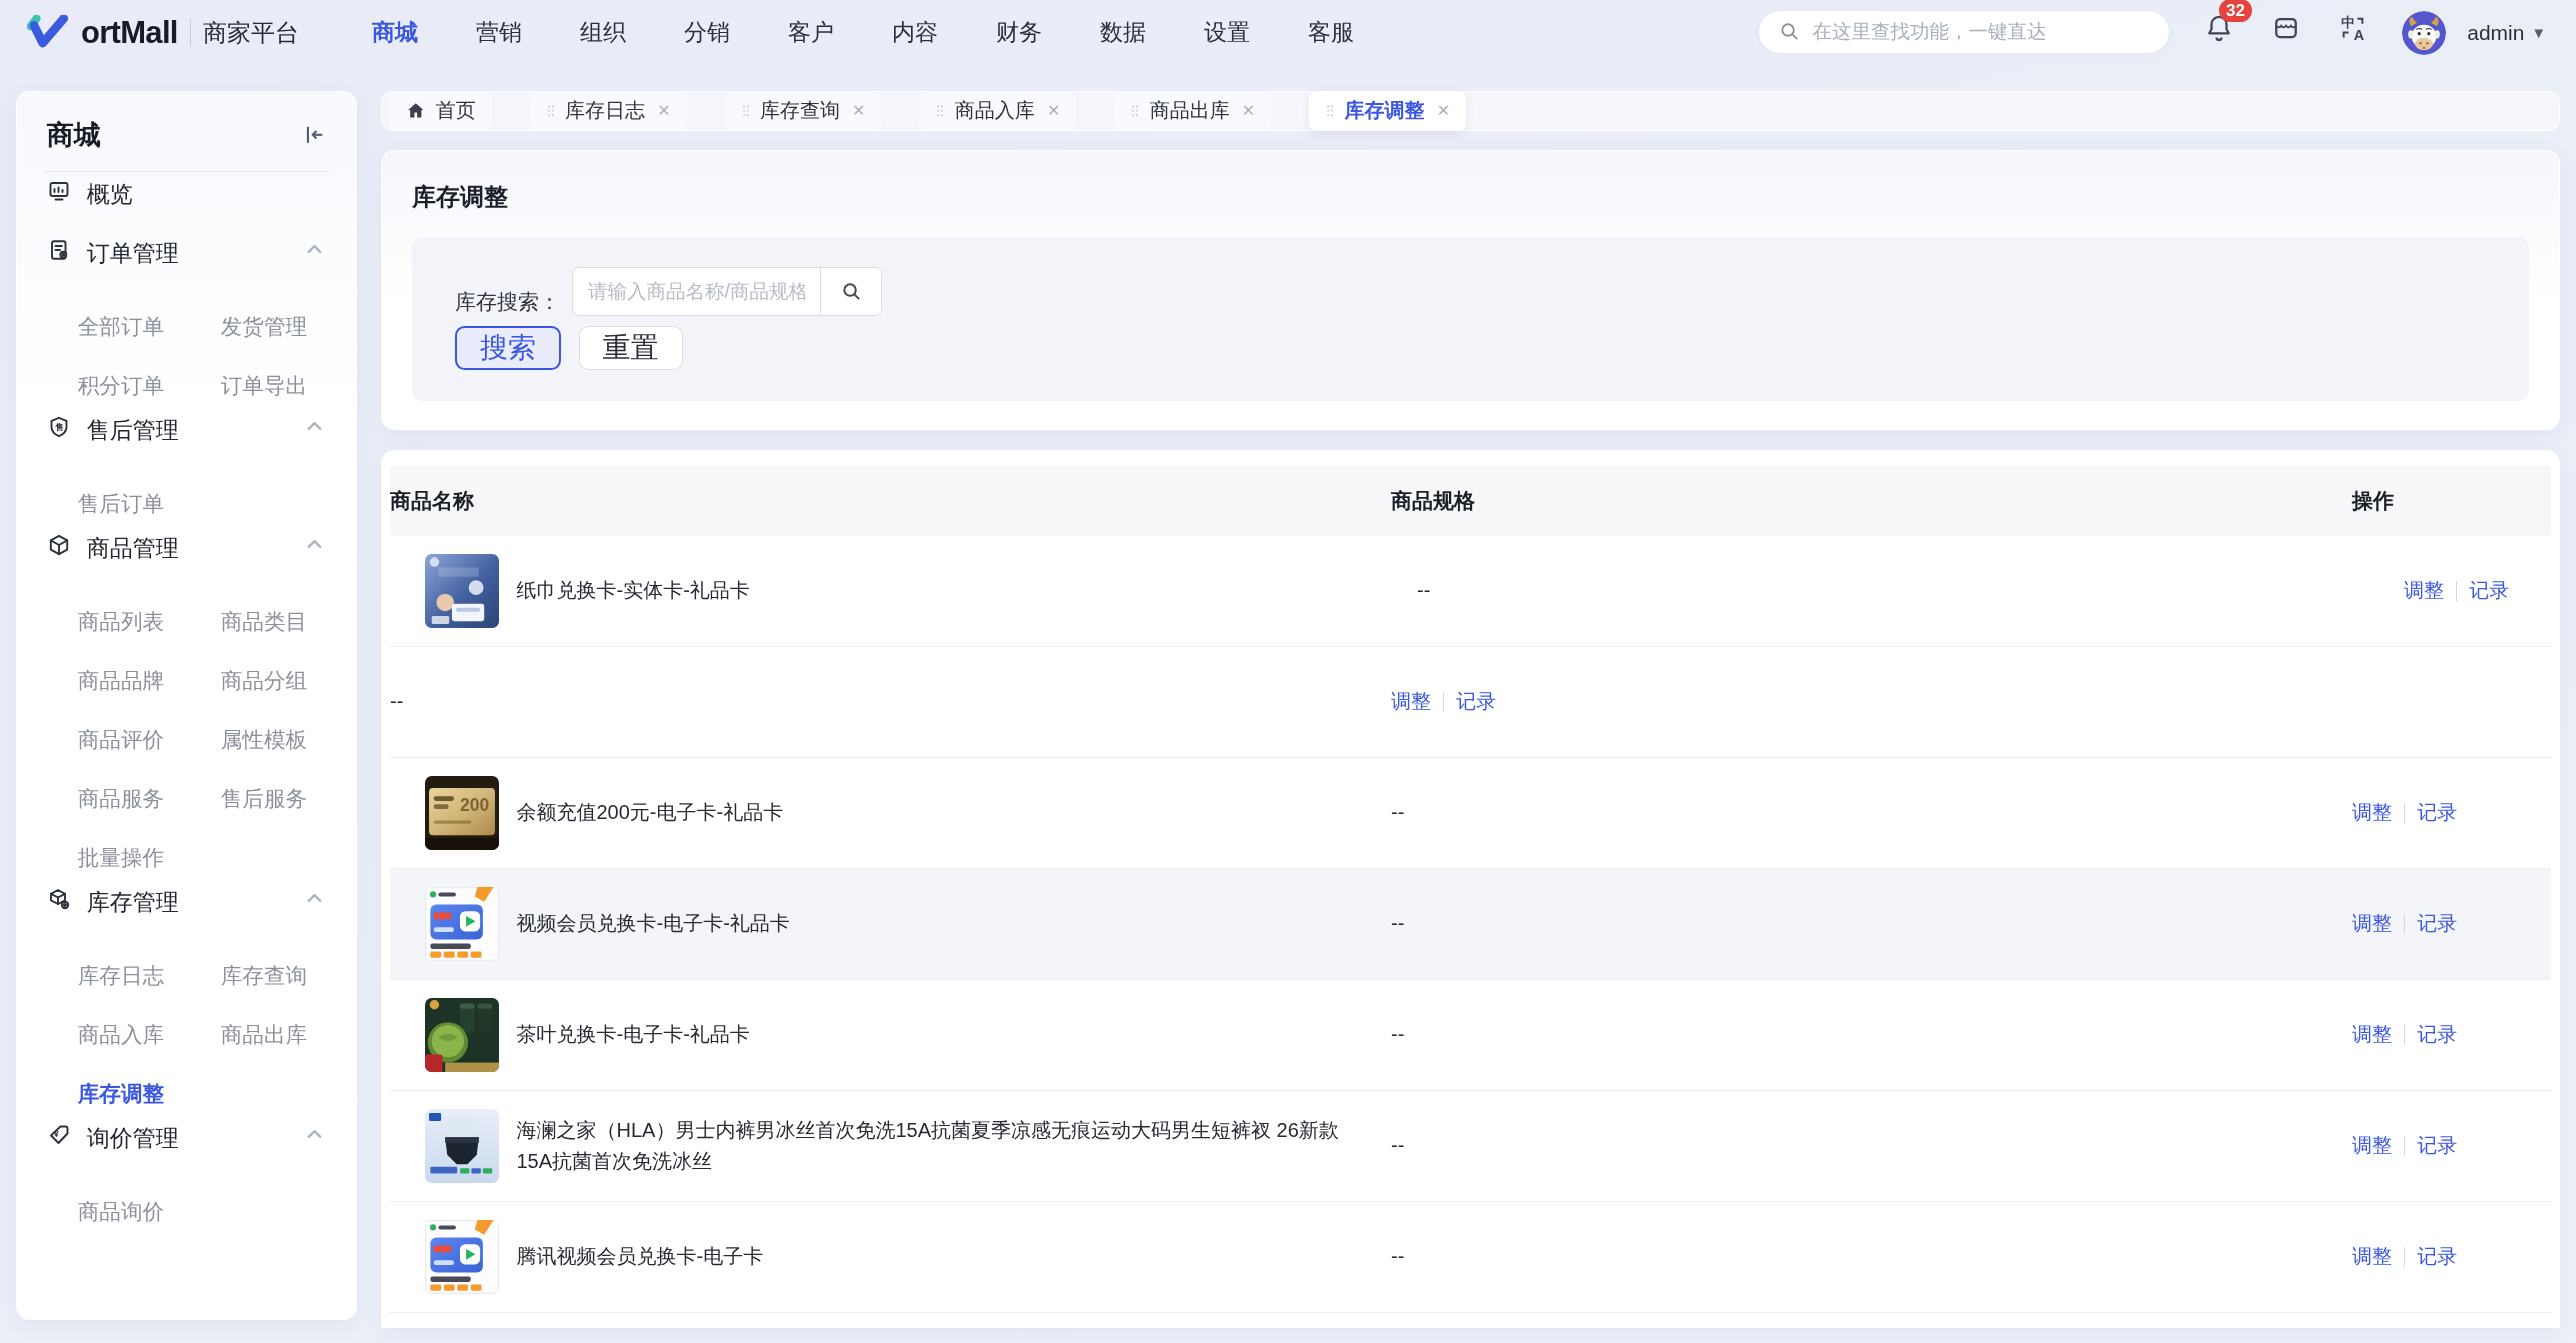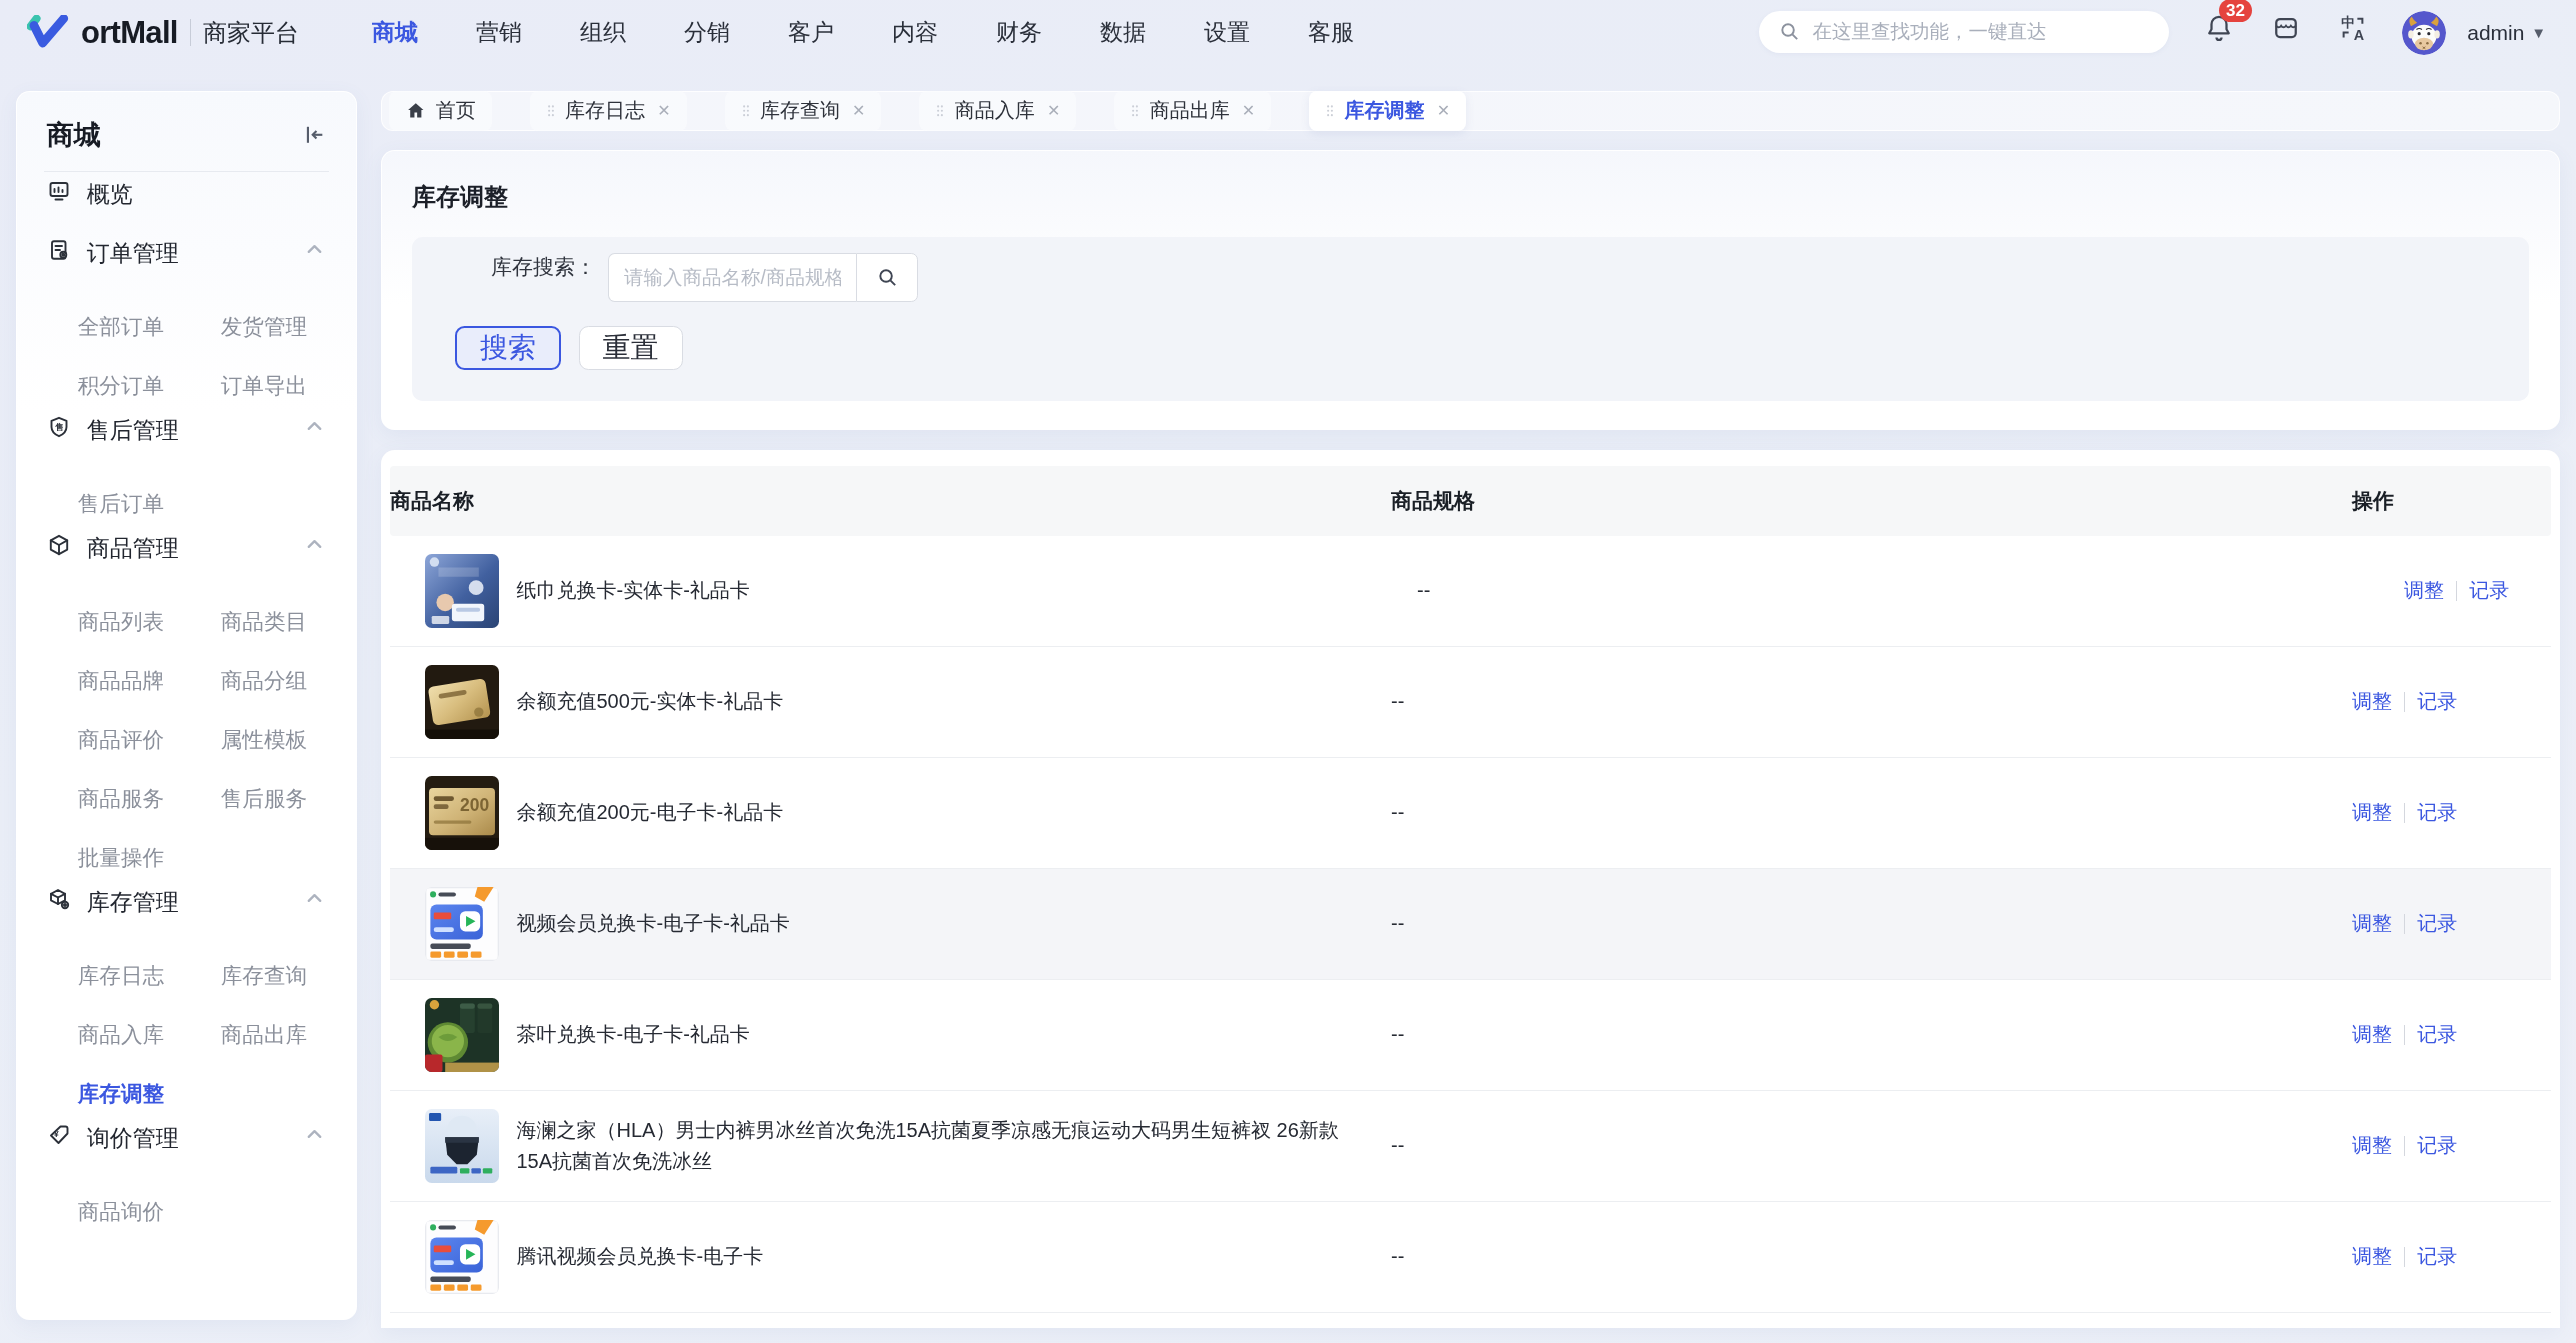--- a/index.html
+++ b/index.html
@@ -57,7 +57,7 @@
   .card-top{margin-top:19px;height:280px;border-radius:13.5px;box-sizing:border-box;padding:30px 30px 0 30px;background:linear-gradient(180deg,#f5f7fc 0%,#ffffff 55%);}
   .page-title{font-size:24px;font-weight:800;color:#1b1f28;}
   .filter-panel{margin-top:24px;height:164px;background:#f2f4f9;border-radius:10.8px;box-sizing:border-box;padding:16px 0 0 43px;}
-  .filter-row{display:flex;align-items:flex-start;height:63px;margin-left:36px;}
+  .filter-row{display:flex;align-items:flex-end;height:63px;}
   .filter-label{font-size:21px;color:#30343e;margin-right:12px;}
   .input-group{display:flex;height:49px;}
   .input-group input{width:248px;height:49px;box-sizing:border-box;border:1.3px solid #d9dce3;border-right:none;border-radius:6.7px 0 0 6.7px;background:#fff;padding:0 15px;font-size:19.5px;color:#3a404c;outline:none;font-family:inherit;}

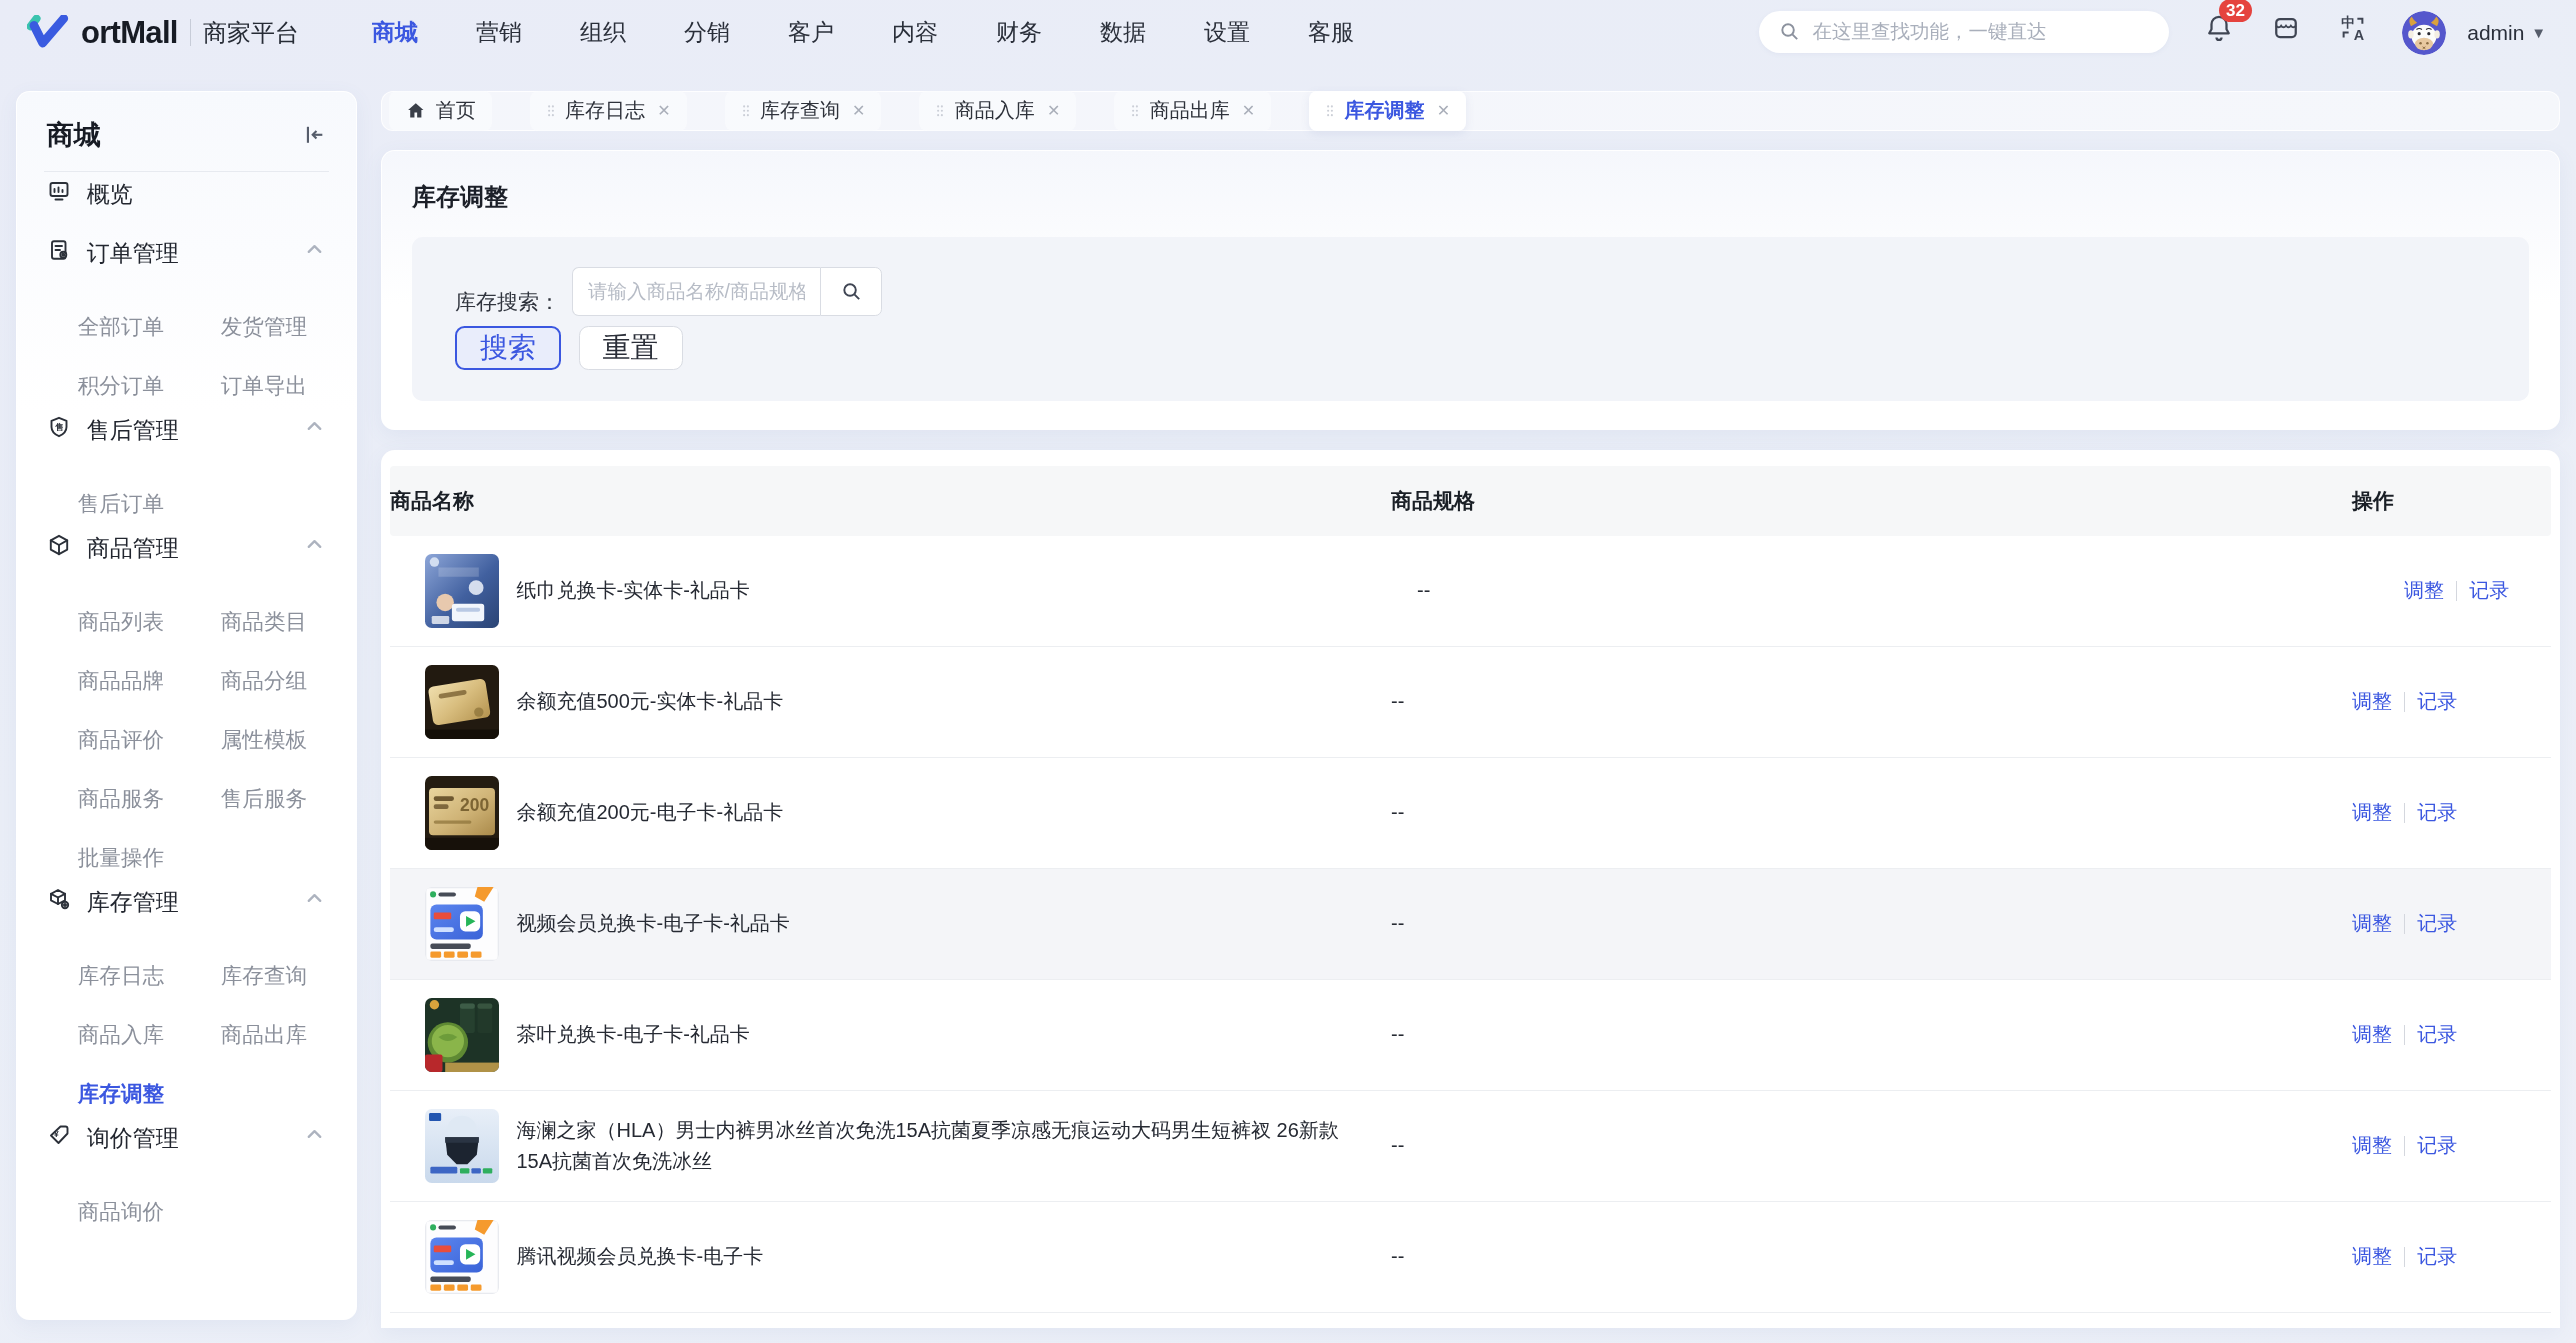--- a/index.html
+++ b/index.html
@@ -452,23 +452,6 @@
             </div>
           </div>
           <div class="tgrid trow">
-            <div class="cell c1">
-              <span class="thumb"><svg width="74" height="74" viewBox="0 0 110 110">
-                  <rect width="110" height="110" fill="#221a10"></rect>
-                  <rect x="8" y="26" width="86" height="58" rx="8" transform="rotate(-9 51 55)" fill="url(#gG5)"></rect>
-                  <defs>
-                    <linearGradient id="gG5" x1="0" y1="0" x2="1" y2="1">
-                      <stop offset="0" stop-color="#f0dfae"></stop>
-                      <stop offset=".5" stop-color="#d8bd7e"></stop>
-                      <stop offset="1" stop-color="#b4934f"></stop>
-                    </linearGradient>
-                  </defs>
-                  <rect x="20" y="40" width="42" height="7" rx="3.5" transform="rotate(-9 41 43)" fill="#7a6233" opacity=".8"></rect>
-                  <circle cx="80" cy="70" r="7" fill="#8a7038" opacity=".7"></circle>
-                  <rect x="0" y="96" width="110" height="14" fill="#140f08"></rect>
-                </svg></span>
-              <span class="pname">余额充值500元-实体卡-礼品卡</span>
-            </div>
             <div class="cell spec">--</div>
             <div class="cell act">
               <a>调整</a>

